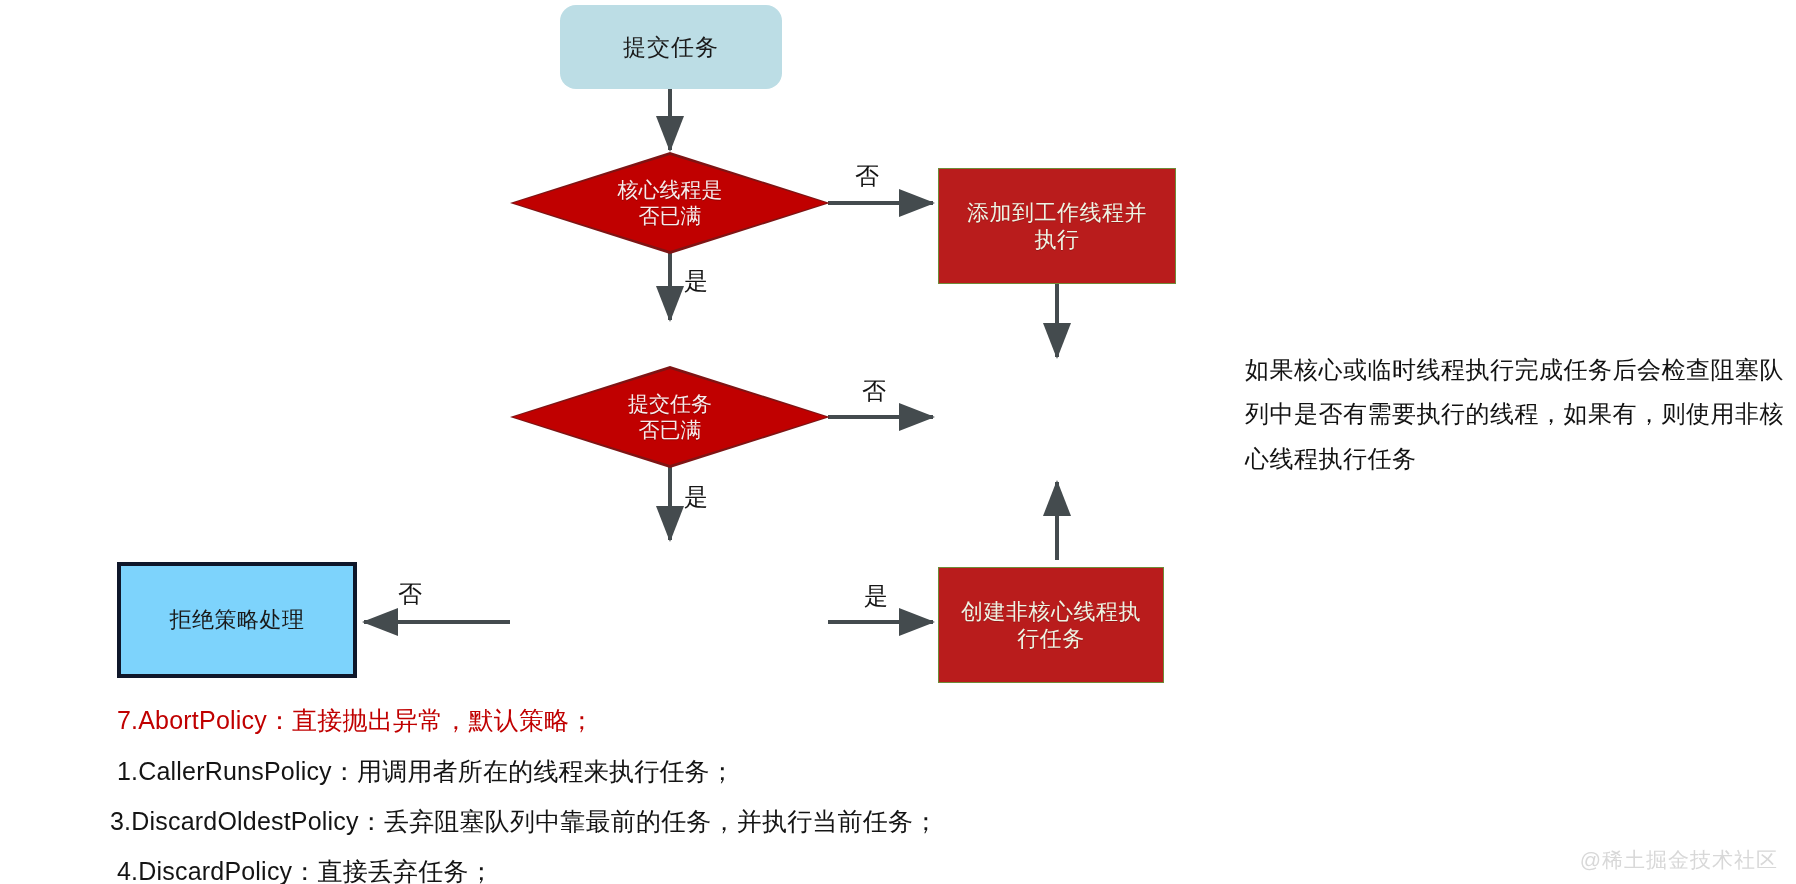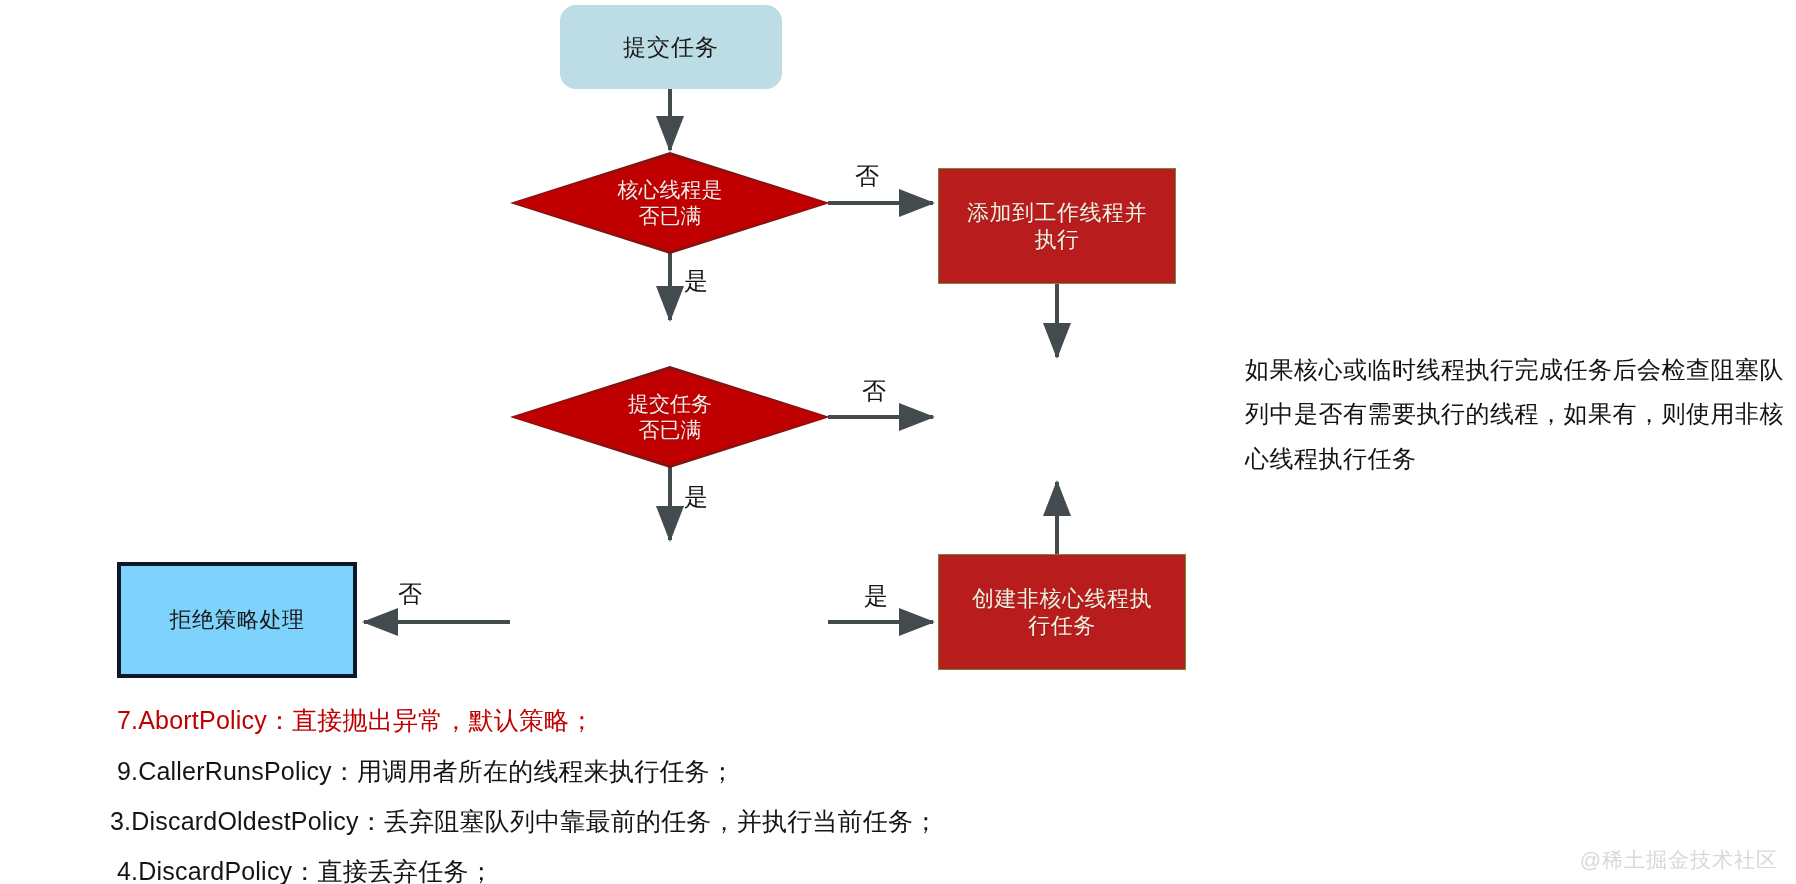--- a/index.html
+++ b/index.html
@@ -213,7 +213,7 @@
     <span class="label">拒绝策略处理</span>
   </div>
 
-  <div class="node node-box node-green" style="left:938px; top:554px; width:248px; height:116px;">
+  <div class="node node-box node-green" style="left:938px; top:567px; width:226px; height:116px;">
     <span class="label">创建非核心线程执
 行任务</span>
   </div>

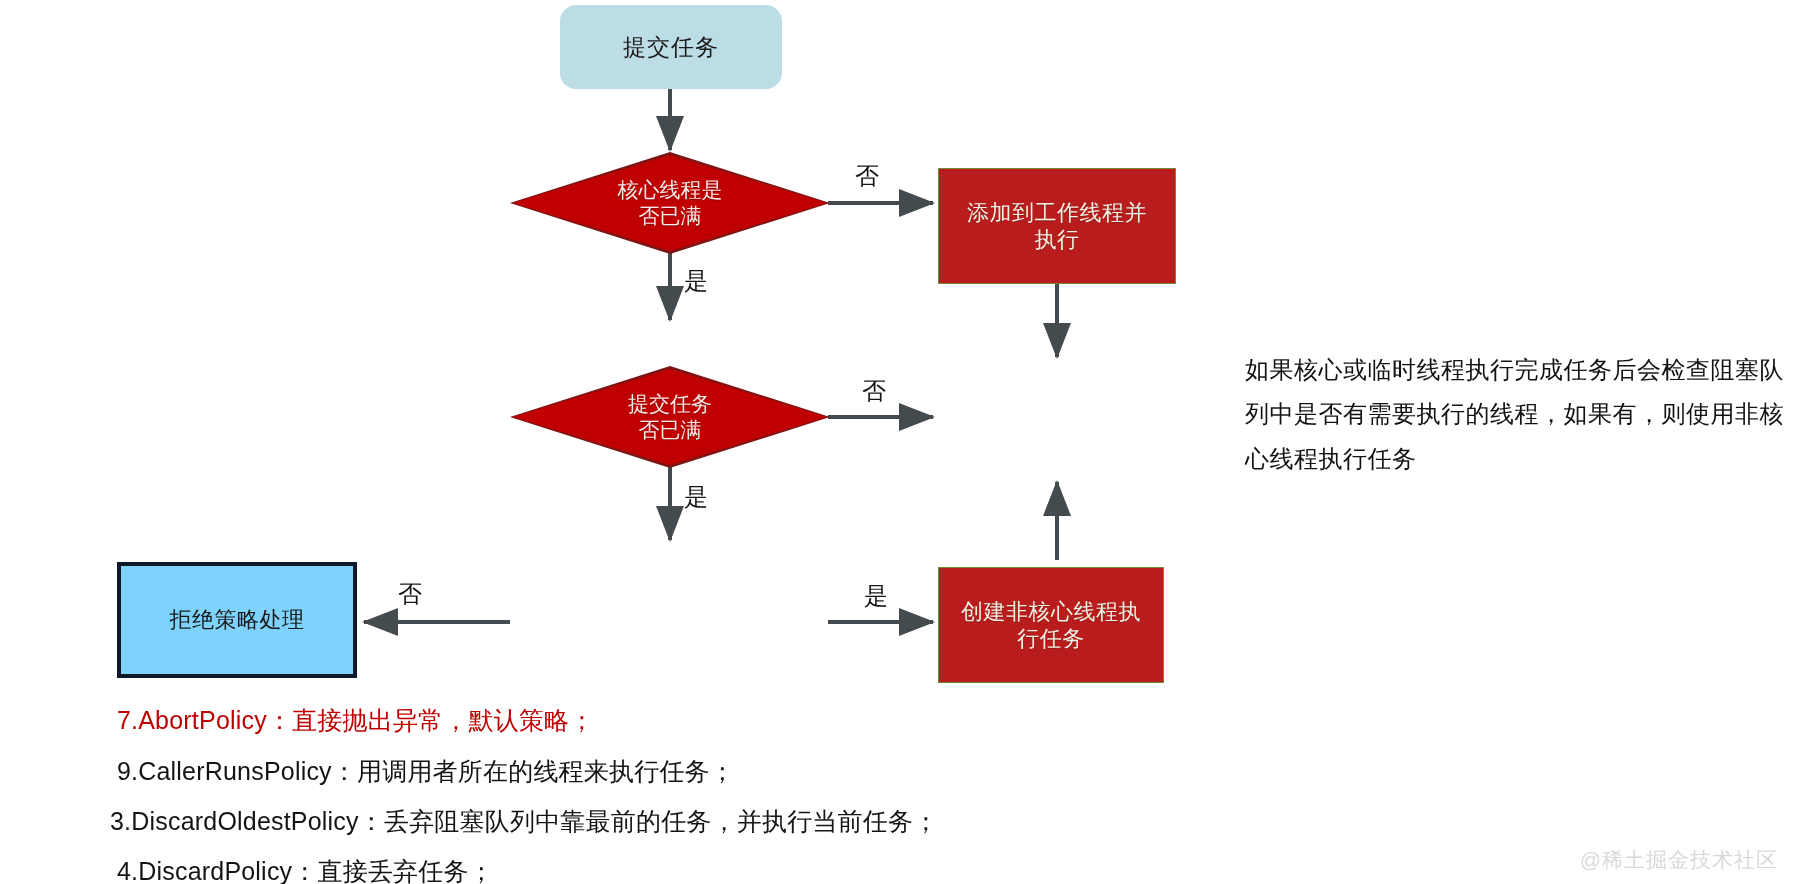--- a/index.html
+++ b/index.html
@@ -234,7 +234,7 @@
 
   <div class="policy-line accent" style="left:117px; top:704px;">7.AbortPolicy：直接抛出异常，默认策略；</div>
 
-  <div class="policy-line" style="left:117px; top:755px;">9.CallerRunsPolicy：用调用者所在的线程来执行任务；</div>
+  <div class="policy-line" style="left:117px; top:755px;">1.CallerRunsPolicy：用调用者所在的线程来执行任务；</div>
 
   <div class="policy-line" style="left:110px; top:805px;">3.DiscardOldestPolicy：丢弃阻塞队列中靠最前的任务，并执行当前任务；</div>
 

